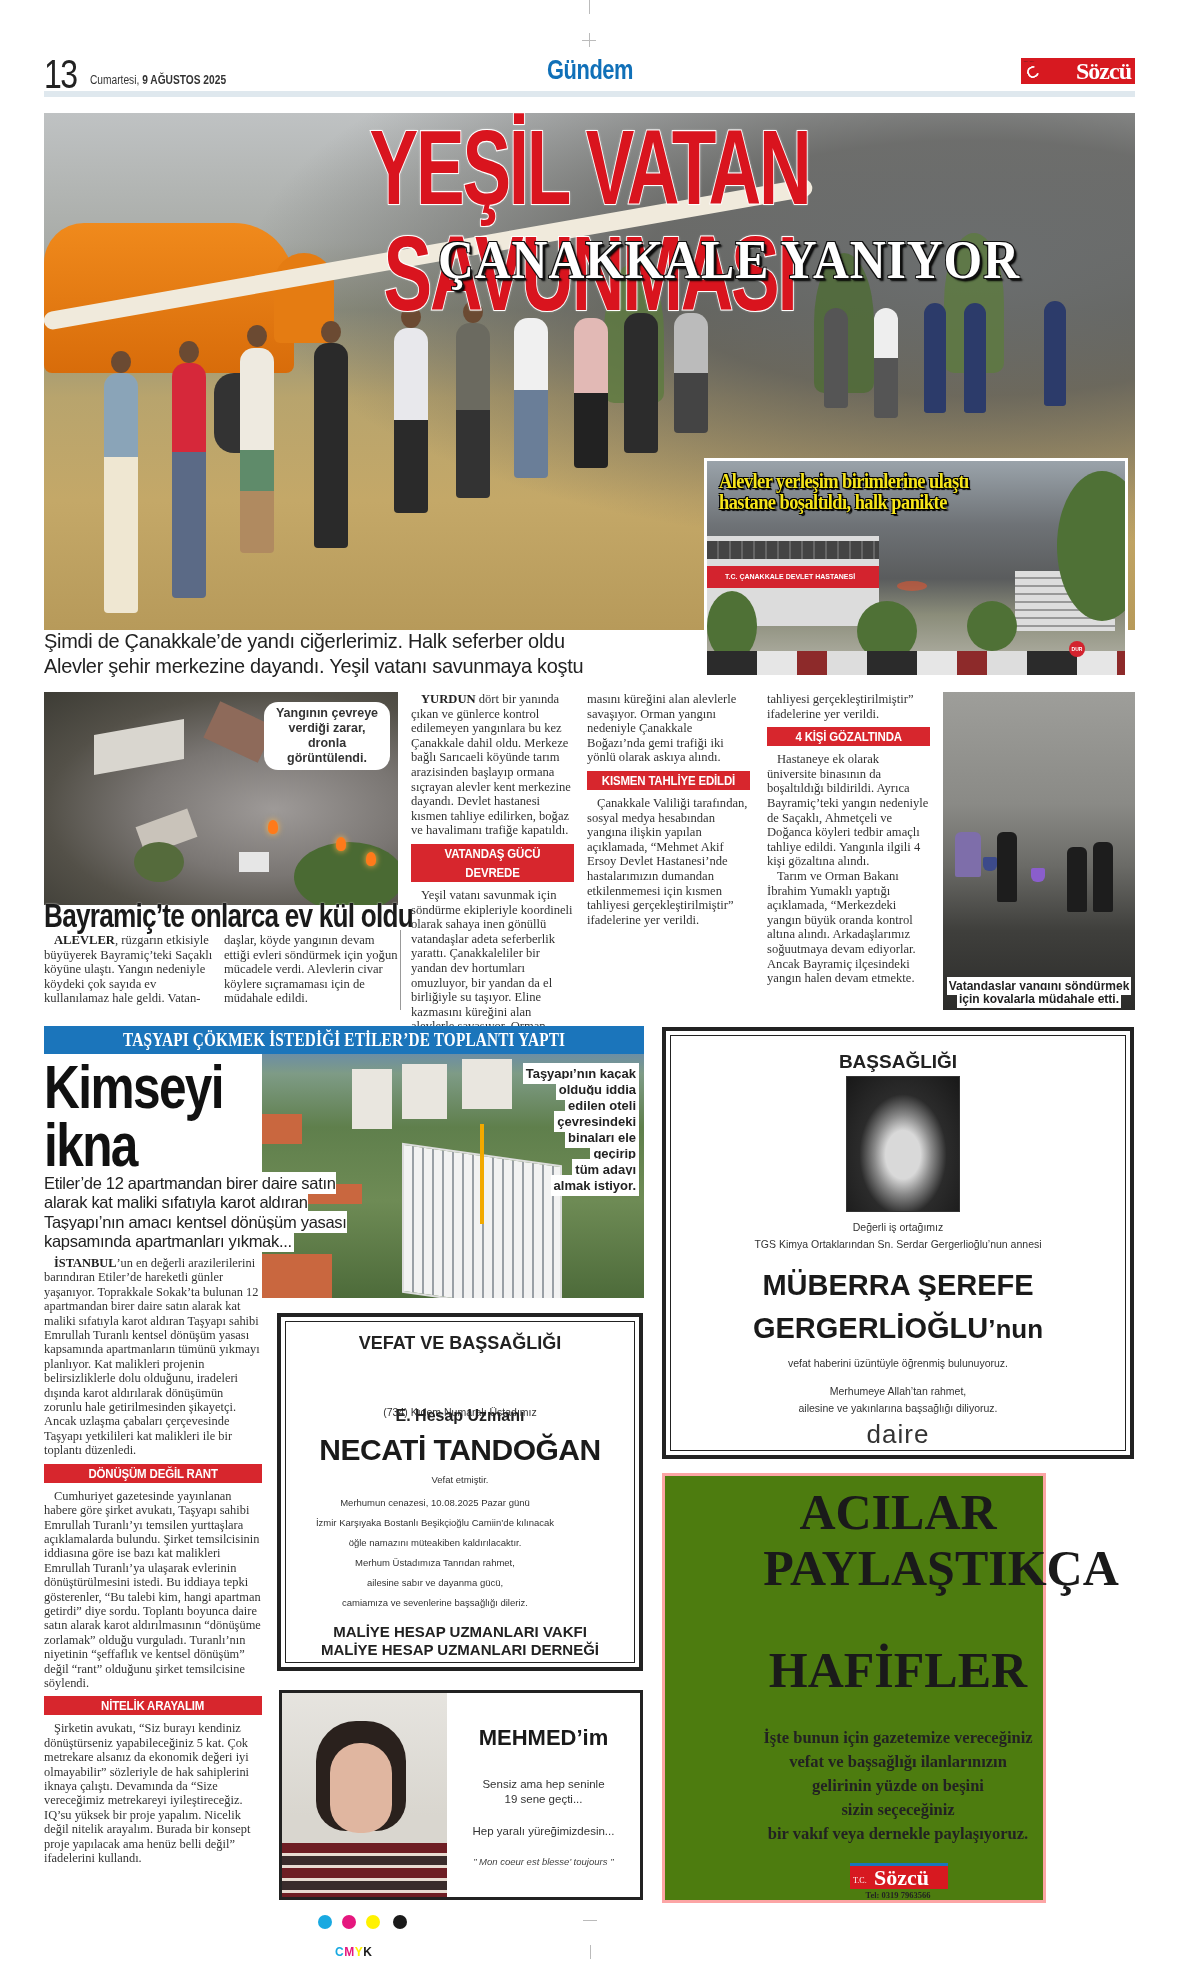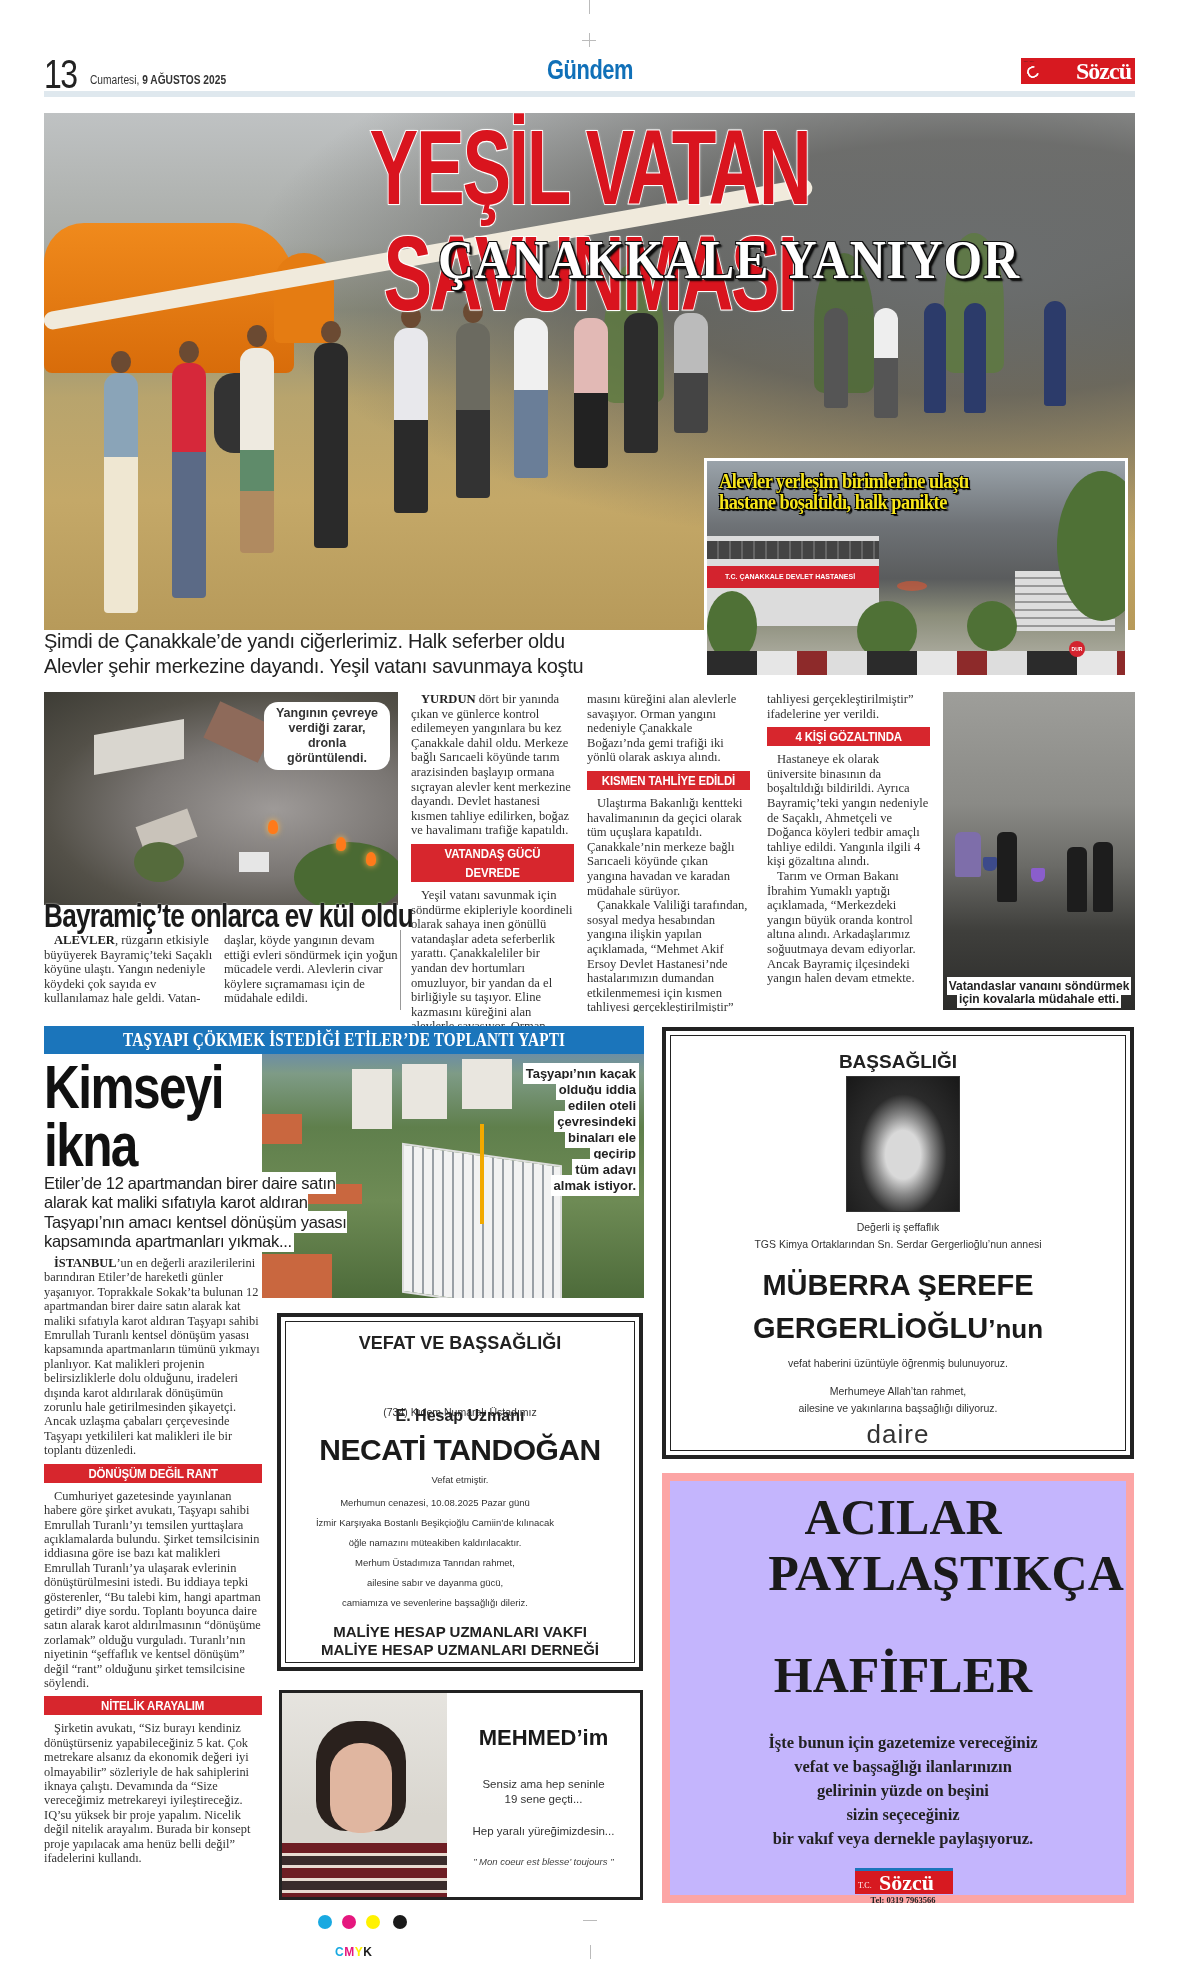--- a/index.html
+++ b/index.html
@@ -211,7 +211,6 @@
 <div class="col body" style="left:587px; top:692px; width:163px; height:320px; overflow:hidden;">
   <p style="text-indent:0;">masını küreğini alan alevlerle savaşıyor. Orman yangını nedeniyle Çanakkale Boğazı’nda gemi trafiği iki yönlü olarak askıya alındı.</p>
   <div class="subhead"><span>KISMEN TAHLİYE EDİLDİ</span></div>
-  <p>Ulaştırma Bakanlığı kentteki havalimanının da geçici olarak tüm uçuşlara kapatıldı. Çanakkale’nin merkeze bağlı Sarıcaeli köyünde çıkan yangına havadan ve karadan müdahale sürüyor.</p>
   <p>Çanakkale Valiliği tarafından, sosyal medya hesabından yangına ilişkin yapılan açıklamada, “Mehmet Akif Ersoy Devlet Hastanesi’nde hastalarımızın dumandan etkilenmemesi için kısmen tahliyesi gerçekleştirilmiştir” ifadelerine yer verildi.</p>
 </div>
 <div class="col body" style="left:767px; top:692px; width:163px; height:320px; overflow:hidden;">

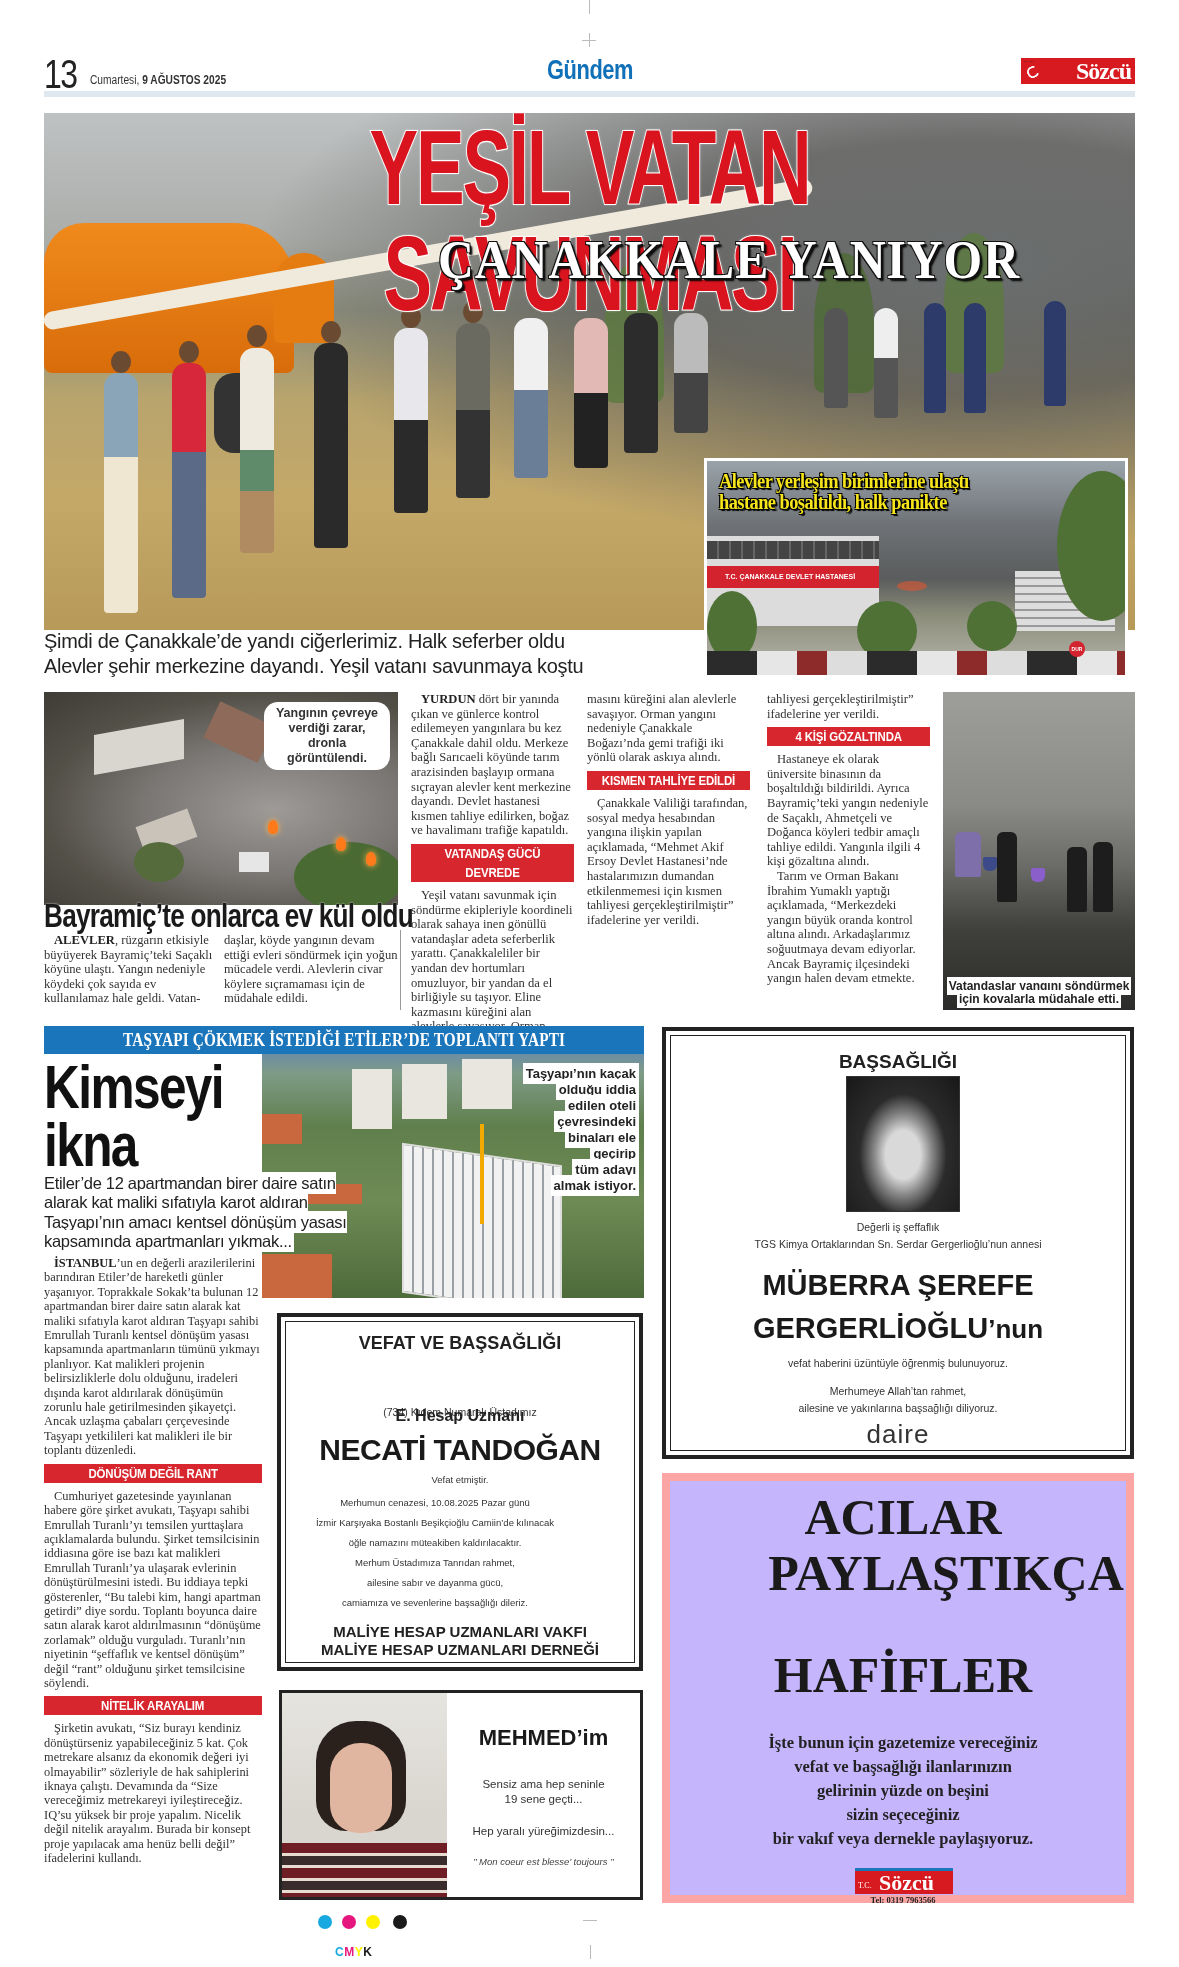--- a/index.html
+++ b/index.html
@@ -309,7 +309,7 @@
   <div class="abs sans center" style="left:0; top:20px; width:464px; font-weight:bold; font-size:19px; color:#222;">BAŞSAĞLIĞI</div>
   <div class="abs" style="left:180px; top:45px; width:114px; height:136px; background:radial-gradient(ellipse at 50% 58%, #d9d9d9 0 22%, #8a8a8a 36%, #2b2b2b 55%, #181818 100%); border:1px solid #333;"></div>
   <div class="abs sans center" style="left:0; top:188px; width:464px; font-size:10.5px; line-height:17px; color:#333;">
-    <div>Değerli iş şeffaflık</div>
+    <div>Değerli iş ortağımız</div>
     <div>TGS Kimya Ortaklarından Sn. Serdar Gergerlioğlu’nun annesi</div>
   </div>
   <div class="abs sans center" style="left:0; top:233px; width:464px; font-weight:bold; font-size:29px; line-height:43px; color:#1a1a1a;">

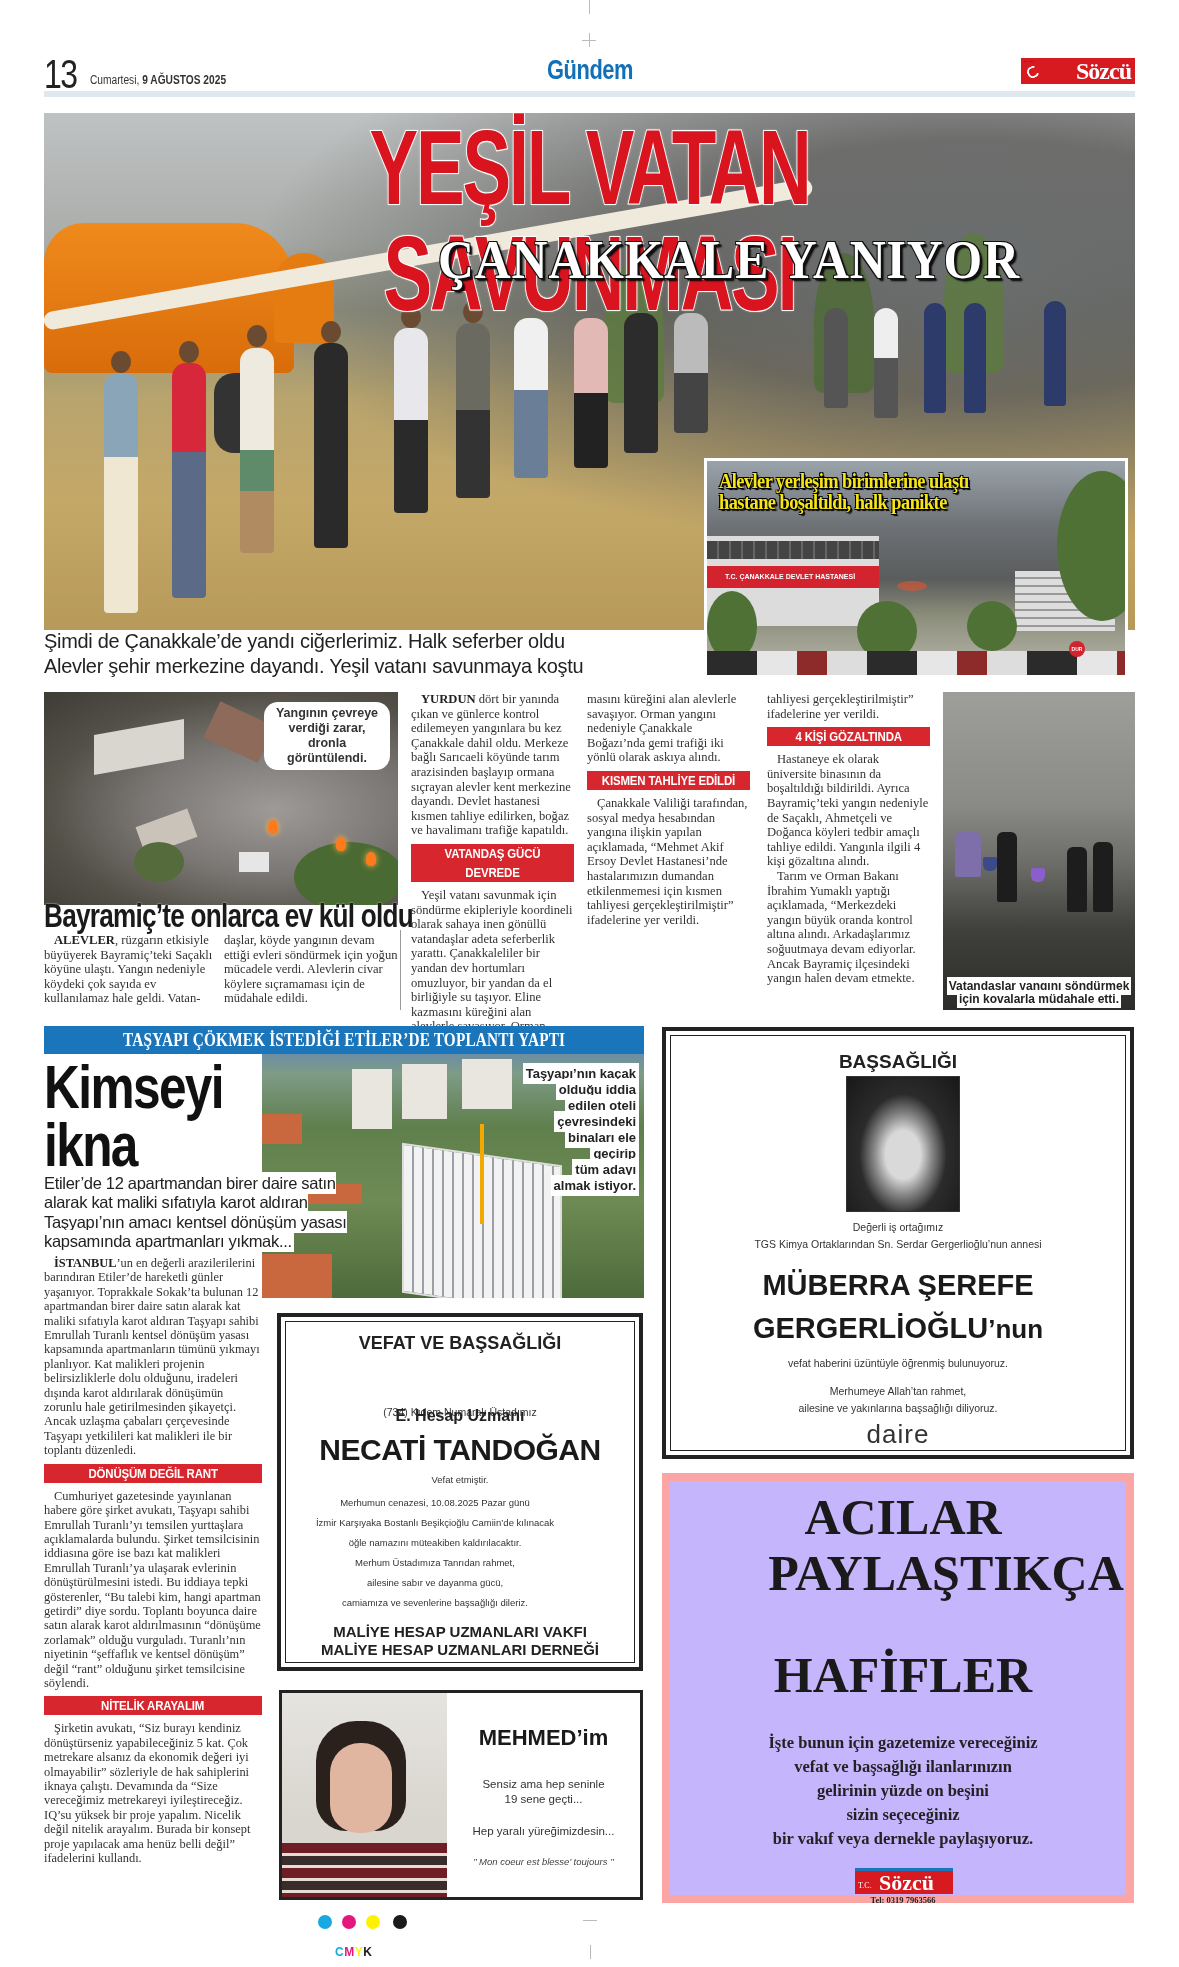--- a/index.html
+++ b/index.html
@@ -324,7 +324,7 @@
   <div class="abs sans center" style="left:0; top:388px; width:464px; font-size:26px; color:#333; letter-spacing:1px;">daire</div>
 </div>
 
-<div class="abs" style="left:662px; top:1473px; width:472px; height:430px; border:8px solid #fca5a5; background:#c4b5fd;">
+<div class="abs" style="left:662px; top:1473px; width:384px; height:430px; border:3px solid #fca5a5; background:#4d7c0f;">
   <div class="abs center" style="left:0; top:8px; width:466px; font-family:'Liberation Serif', serif; font-weight:bold; font-size:50px; line-height:56px; color:#1a1a1a;">ACILAR</div>
   <div class="abs center" style="left:0; top:64px; width:466px; font-family:'Liberation Serif', serif; font-weight:bold; font-size:50px; line-height:56px; color:#1a1a1a;margin-left:43px;">PAYLAŞTIKÇA</div>
   <div class="abs center" style="left:0; top:166px; width:466px; font-family:'Liberation Serif', serif; font-weight:bold; font-size:50px; line-height:56px; color:#1a1a1a;">HAFİFLER</div>

